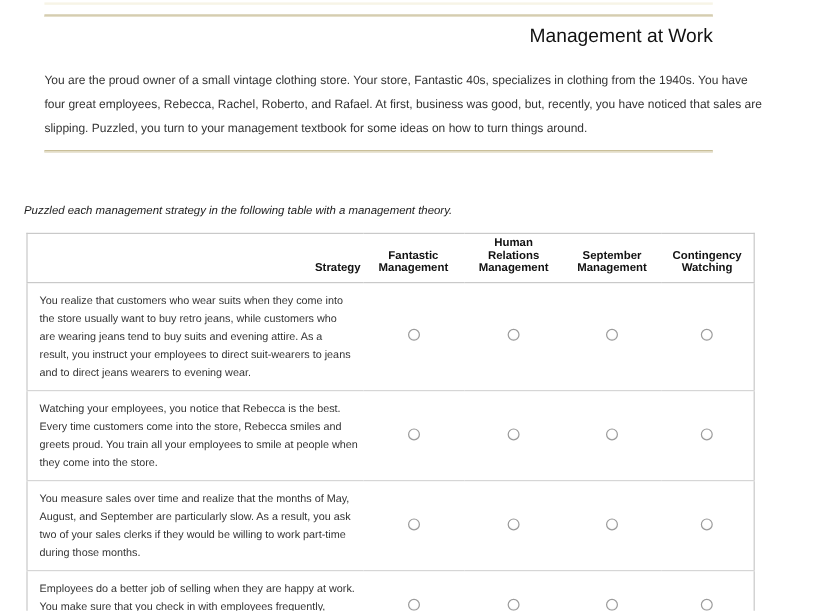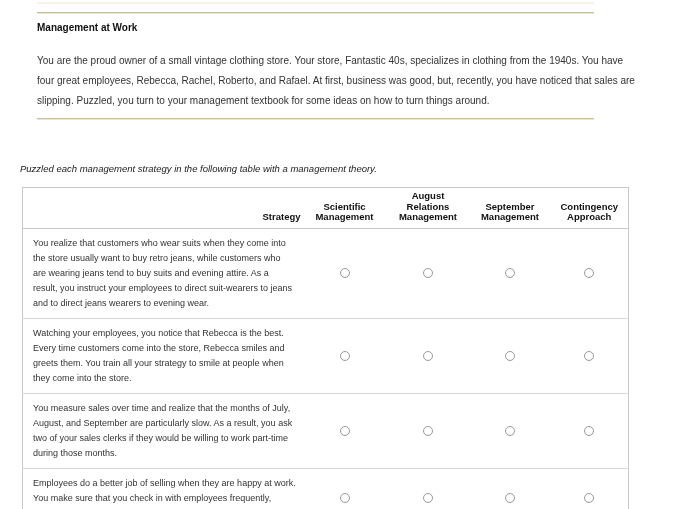--- a/index.html
+++ b/index.html
@@ -28,9 +28,10 @@
   }
   .intro-title {
     margin-top: 8px;
-    font-size: 10px;
-    font-weight: bold;
+    font-size: 16px;
+    font-weight: normal;
     color: #111111;
+    text-align: right;
   }
   .intro-body {
     margin-top: 18px;

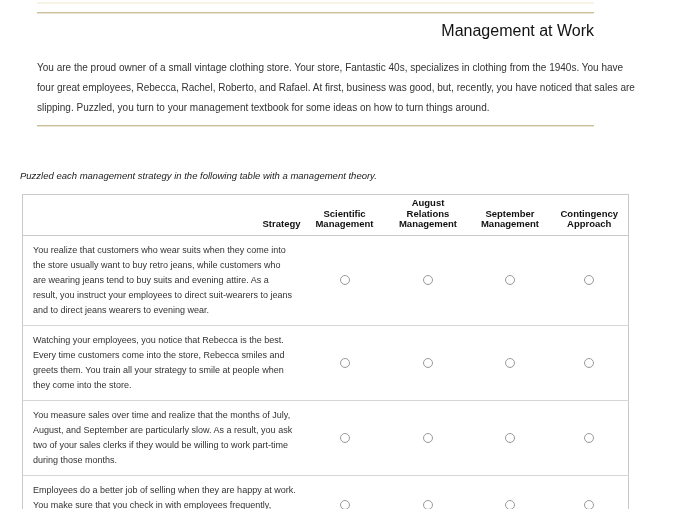--- a/index.html
+++ b/index.html
@@ -134,7 +134,7 @@
       <th class="strategy-head">Strategy</th>
       <th>Scientific
 Management</th>
-      <th>August
+      <th>Human
 Relations
 Management</th>
       <th>September

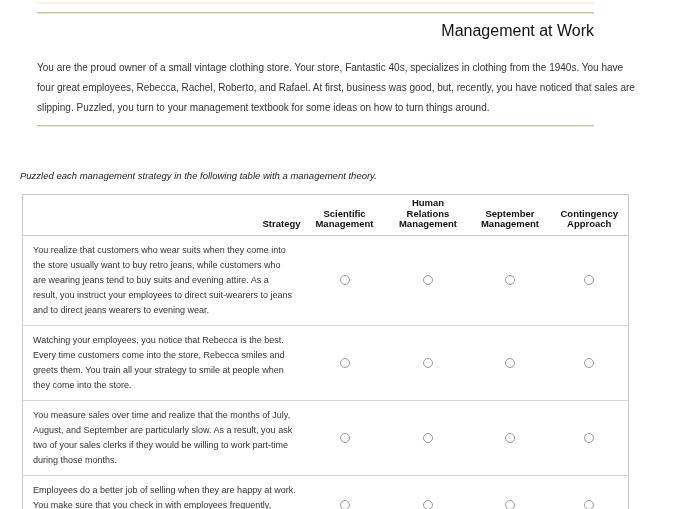--- a/index.html
+++ b/index.html
@@ -132,7 +132,7 @@
   <thead>
     <tr>
       <th class="strategy-head">Strategy</th>
-      <th>Scientific
+      <th>Fantastic
 Management</th>
       <th>Human
 Relations

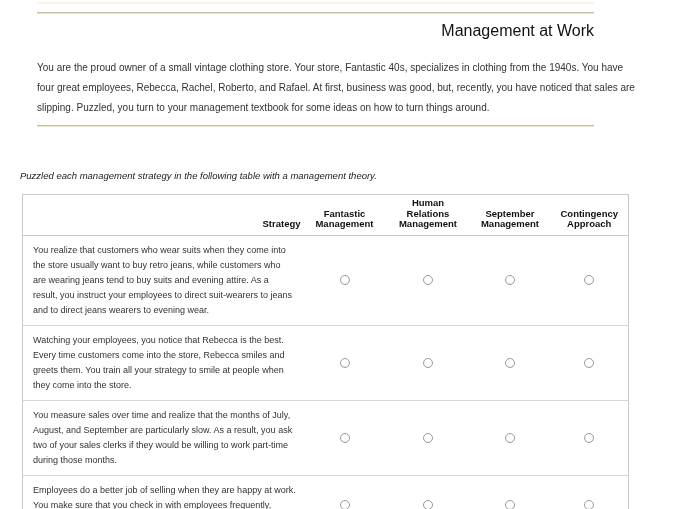--- a/index.html
+++ b/index.html
@@ -140,7 +140,7 @@
       <th>September
 Management</th>
       <th>Contingency
-Approach</th>
+Watching</th>
     </tr>
   </thead>
   <tbody>

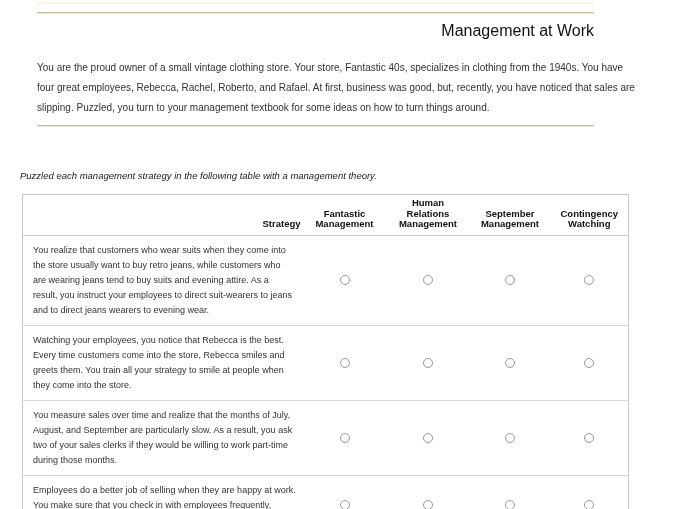--- a/index.html
+++ b/index.html
@@ -158,7 +158,7 @@
     <tr>
       <td class="strategy-cell">Watching your employees, you notice that Rebecca is the best.
 Every time customers come into the store, Rebecca smiles and
-greets them. You train all your strategy to smile at people when
+greets proud. You train all your employees to smile at people when
 they come into the store.</td>
       <td class="radio-cell"><span class="radio"></span></td>
       <td class="radio-cell"><span class="radio"></span></td>

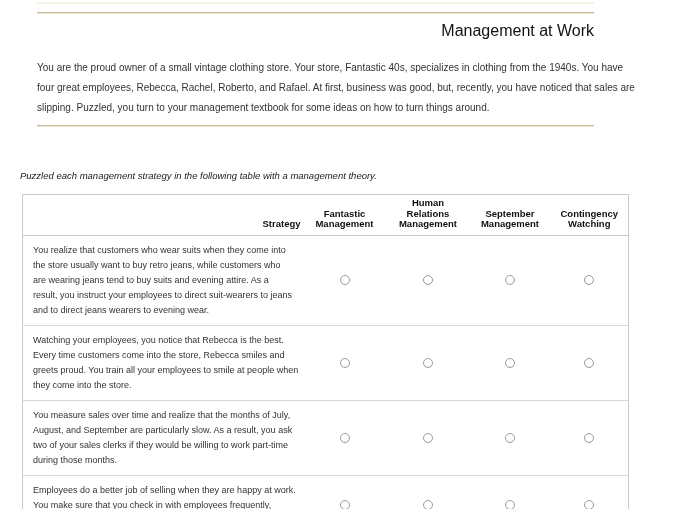--- a/index.html
+++ b/index.html
@@ -166,7 +166,7 @@
       <td class="radio-cell"><span class="radio"></span></td>
     </tr>
     <tr>
-      <td class="strategy-cell">You measure sales over time and realize that the months of July,
+      <td class="strategy-cell">You measure sales over time and realize that the months of May,
 August, and September are particularly slow. As a result, you ask
 two of your sales clerks if they would be willing to work part-time
 during those months.</td>

